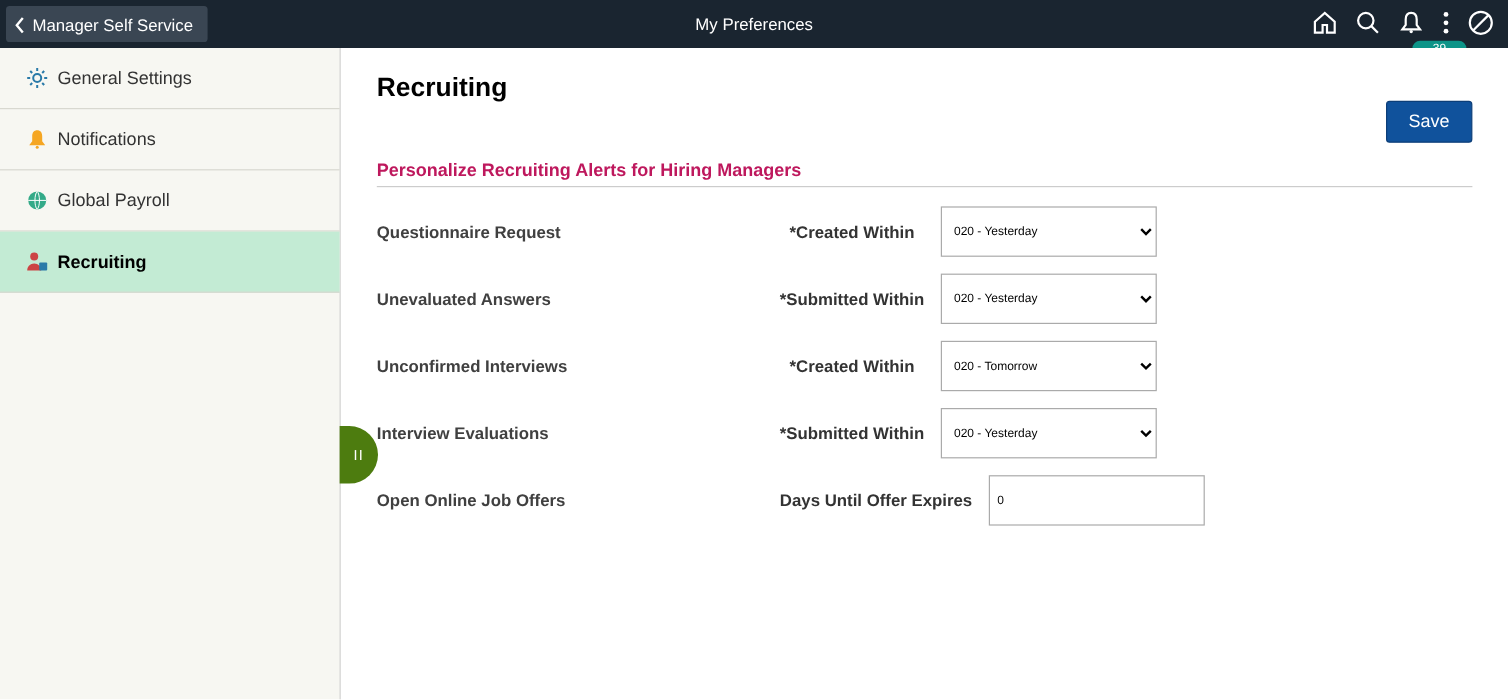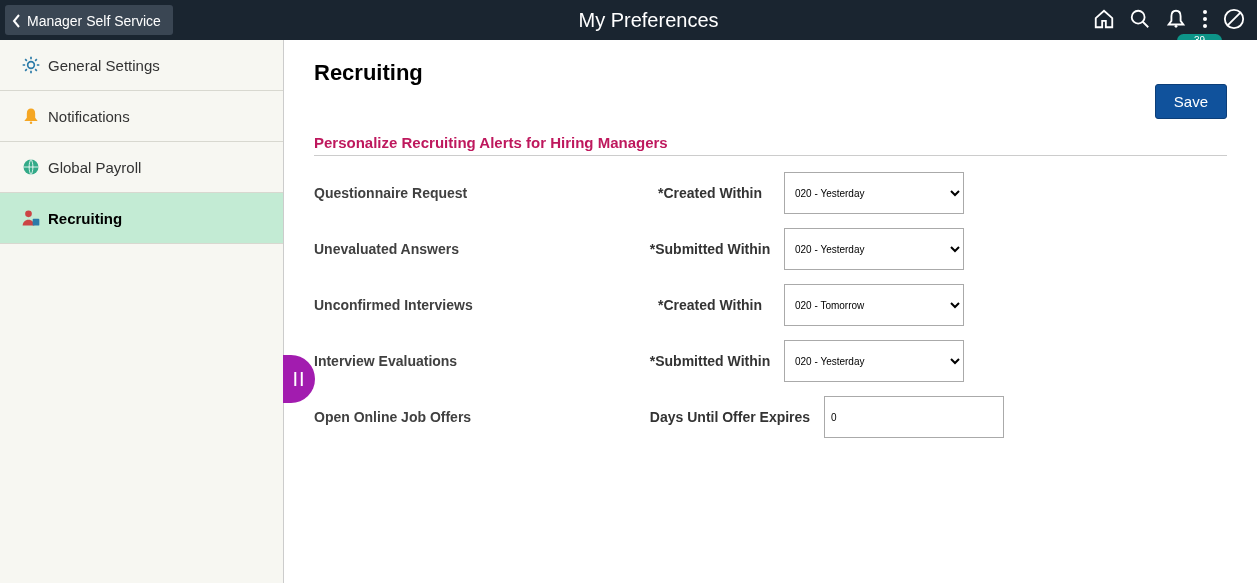--- a/index.html
+++ b/index.html
@@ -31,9 +31,8 @@
       position: absolute;
       left: 50%;
       transform: translateX(-50%);
-      font-size: 20px;
+      font-size: 14px;
       font-weight: 400;
-      margin-left: 20px;
     }
     
     .header-icons {

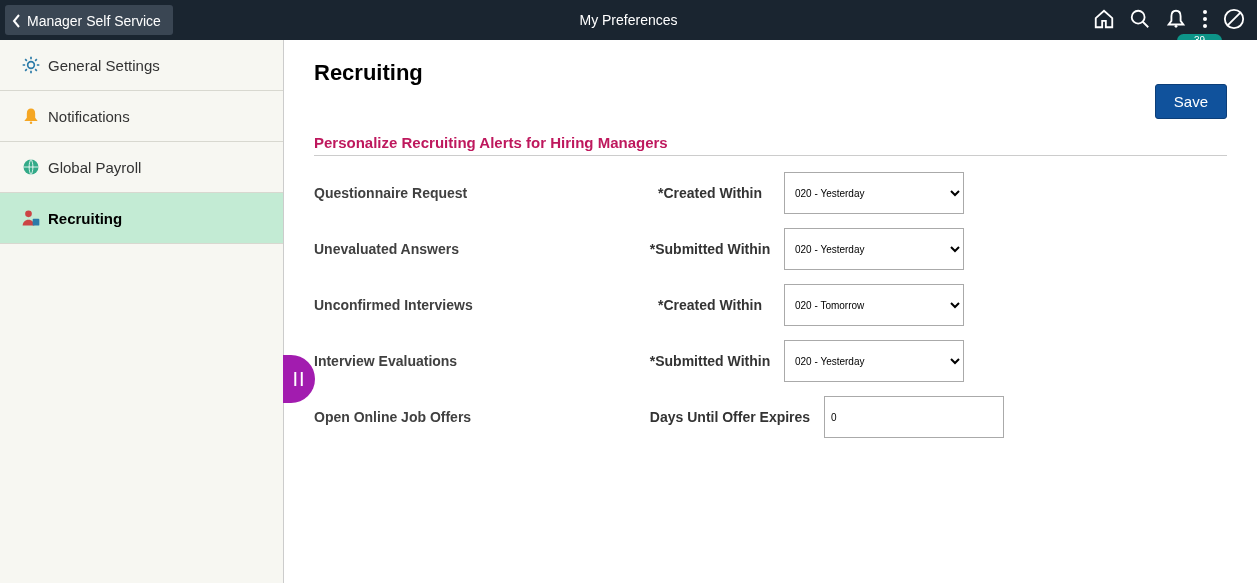--- a/index.html
+++ b/index.html
@@ -166,14 +166,14 @@
       top: 315px;
       width: 32px;
       height: 48px;
-      background: #a21caf;
+      background: #4d7c0f;
       border-radius: 0 28px 28px 0;
       display: flex;
       align-items: center;
       justify-content: center;
       cursor: pointer;
       color: #fff;
-      font-size: 20px;
+      font-size: 12px;
       letter-spacing: 1px;
     }
   </style>

